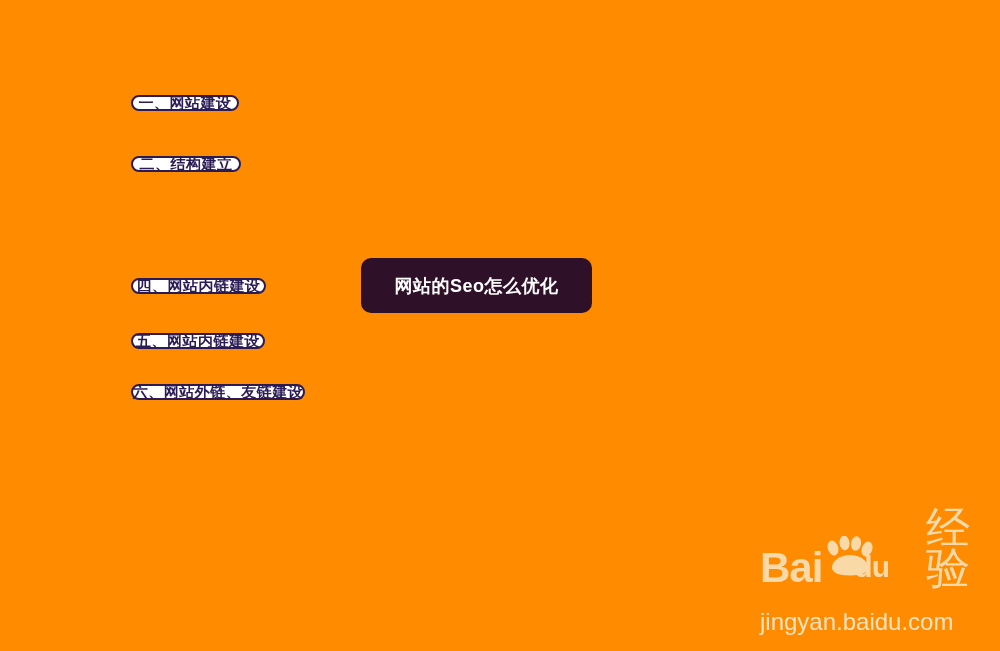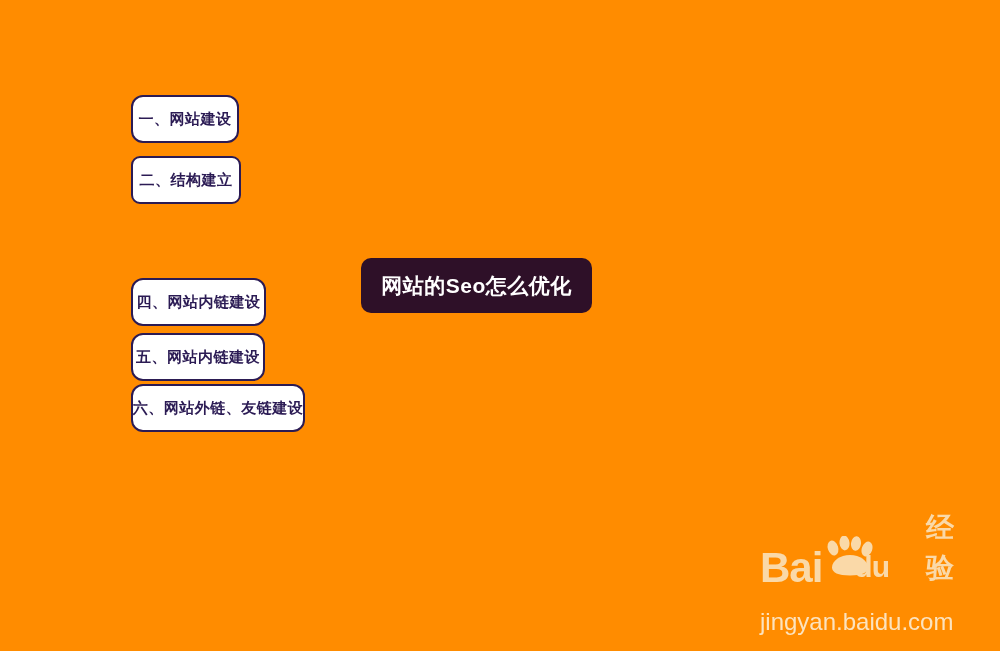--- a/index.html
+++ b/index.html
@@ -36,7 +36,7 @@
     box-sizing: border-box;
     white-space: nowrap;
     padding: 0 8px;
-    height: 48px;
+    height: 16px;
   }
 
   #node-1 { left: 131px; top: 95px;  width: 108px; }

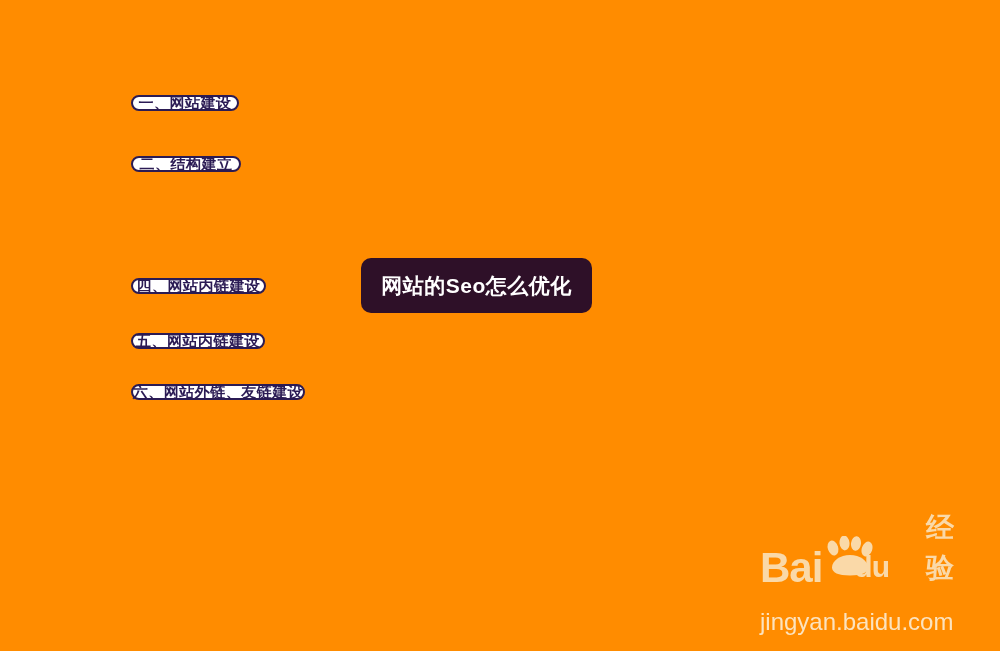--- a/index.html
+++ b/index.html
@@ -56,7 +56,7 @@
     background: #2E1028;
     border-radius: 10px;
     color: #FFFFFF;
-    font-size: 21px;
+    font-size: 18px;
     font-weight: bold;
     letter-spacing: 0.5px;
     display: flex;

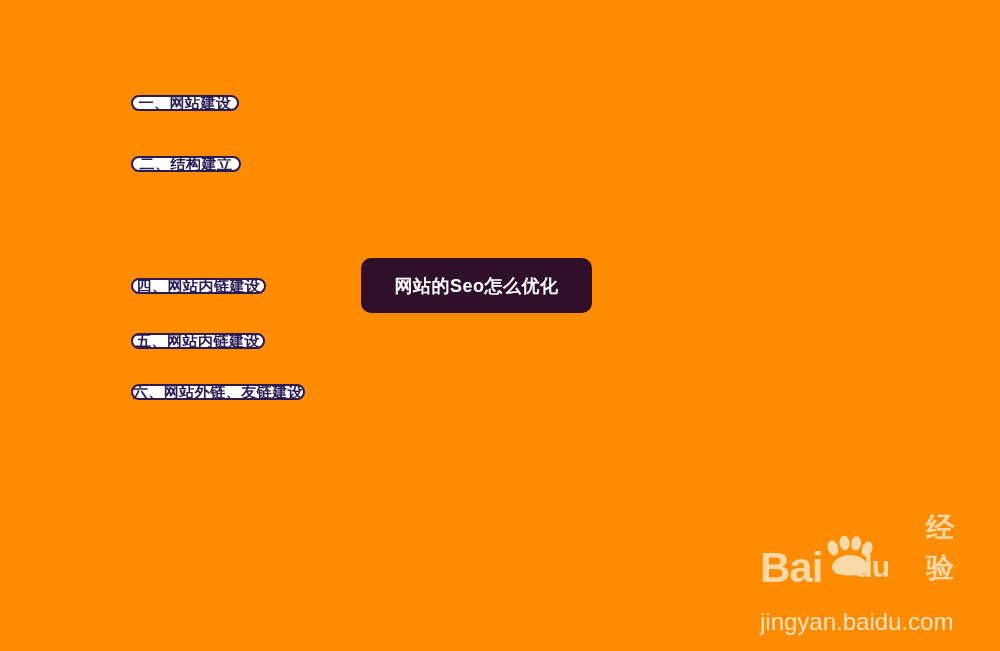--- a/index.html
+++ b/index.html
@@ -106,8 +106,8 @@
     height: 40px;
   }
   .wm-cn {
-    font-size: 28px;
-    font-weight: bold;
+    font-size: 44px;
+    font-weight: normal;
     color: #FAD9A8;
     line-height: 40px;
     margin-left: 6px;

